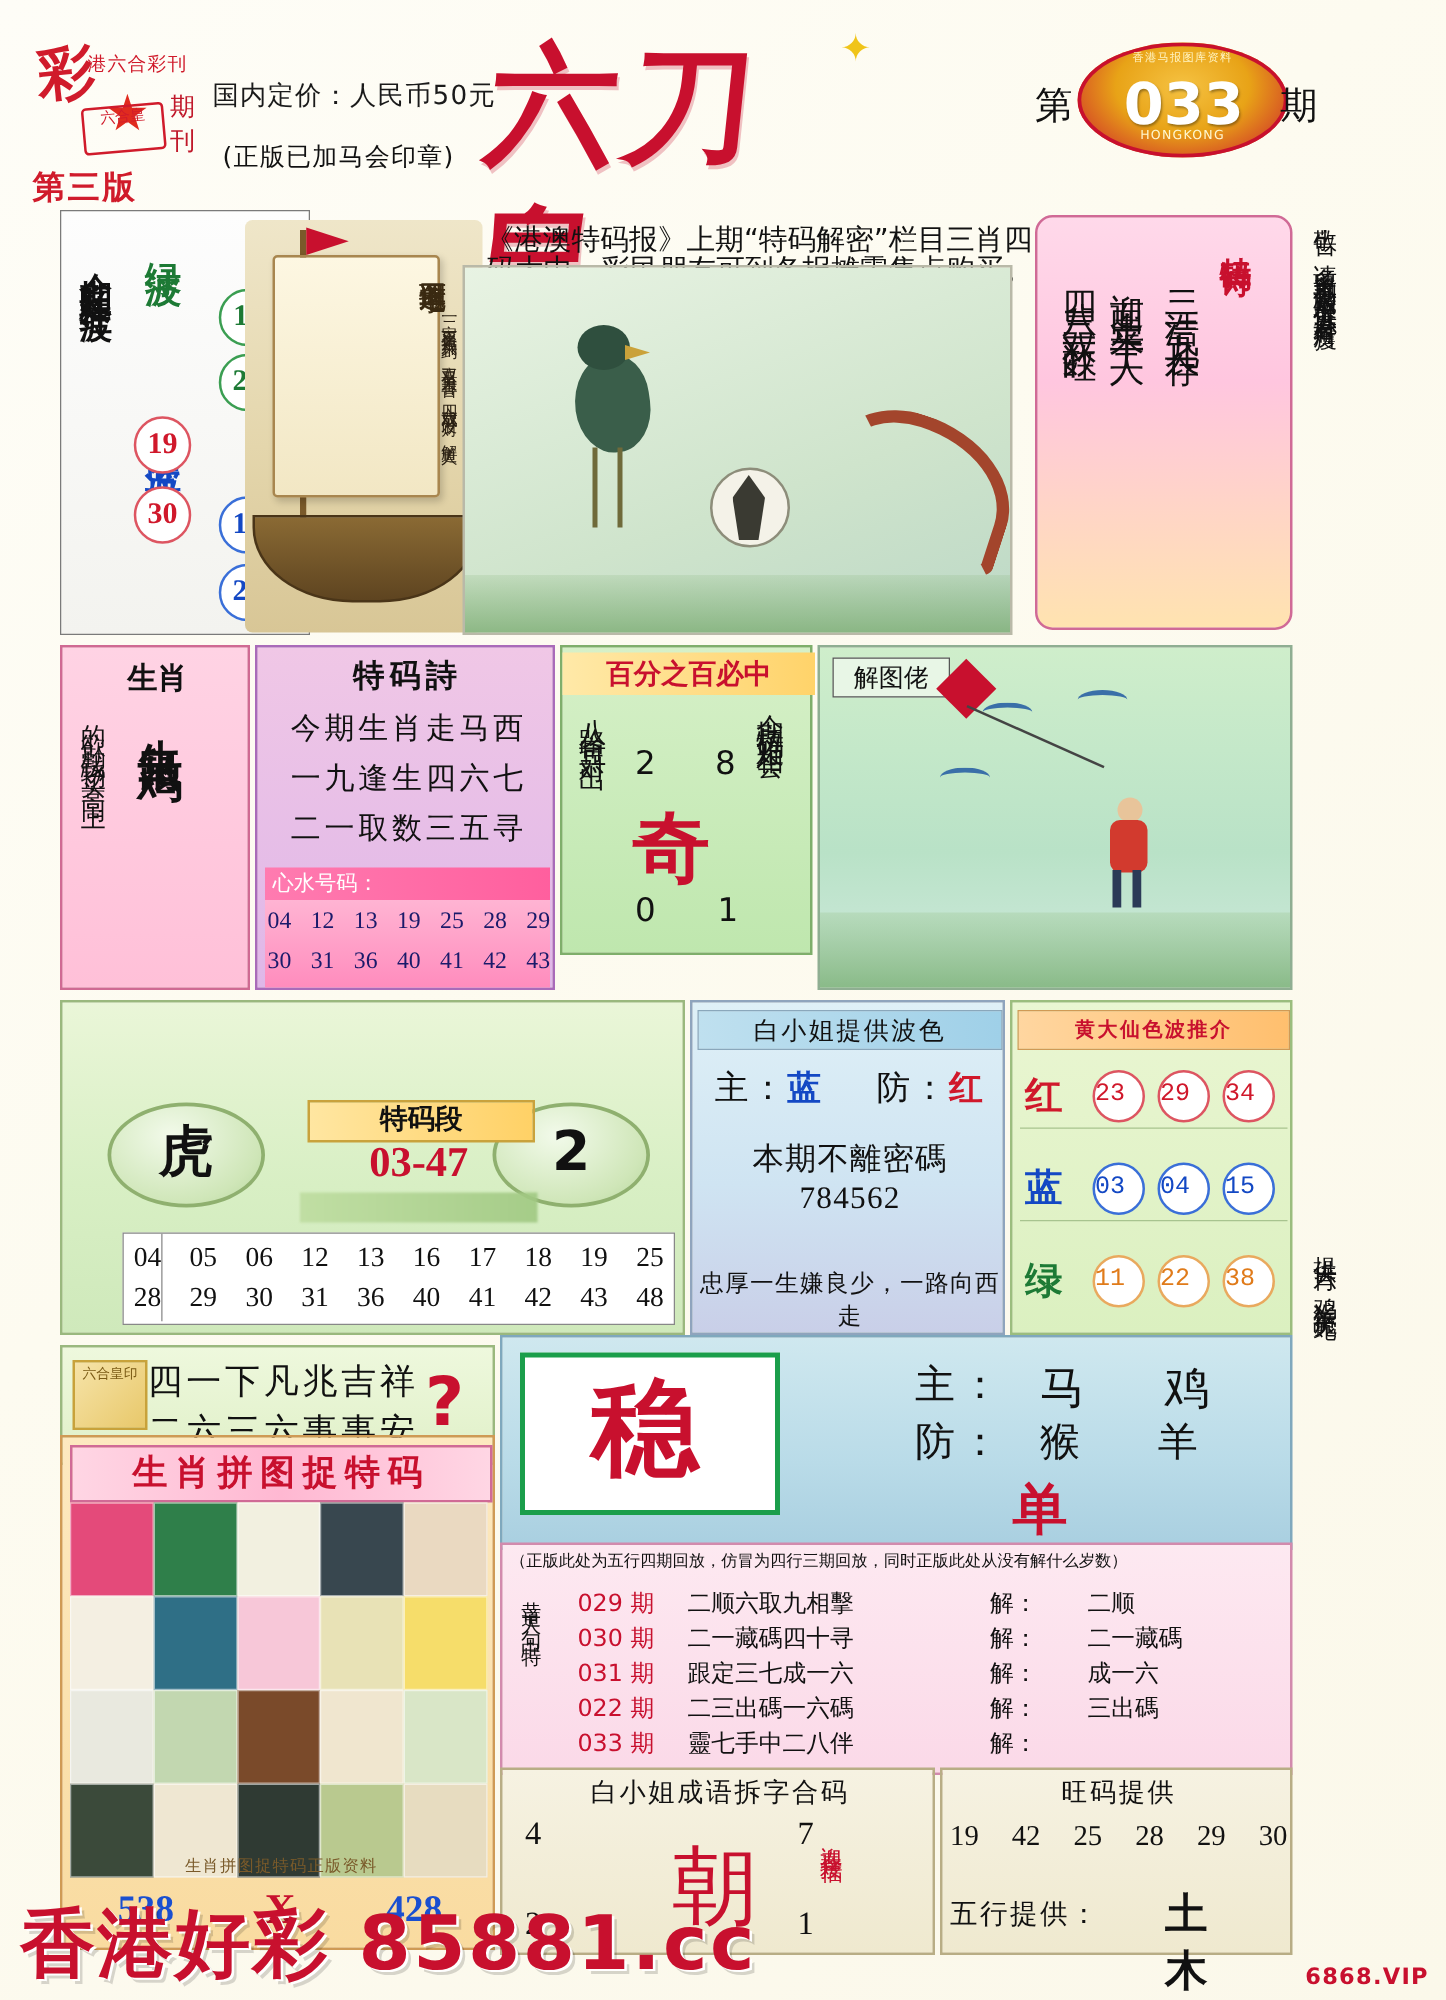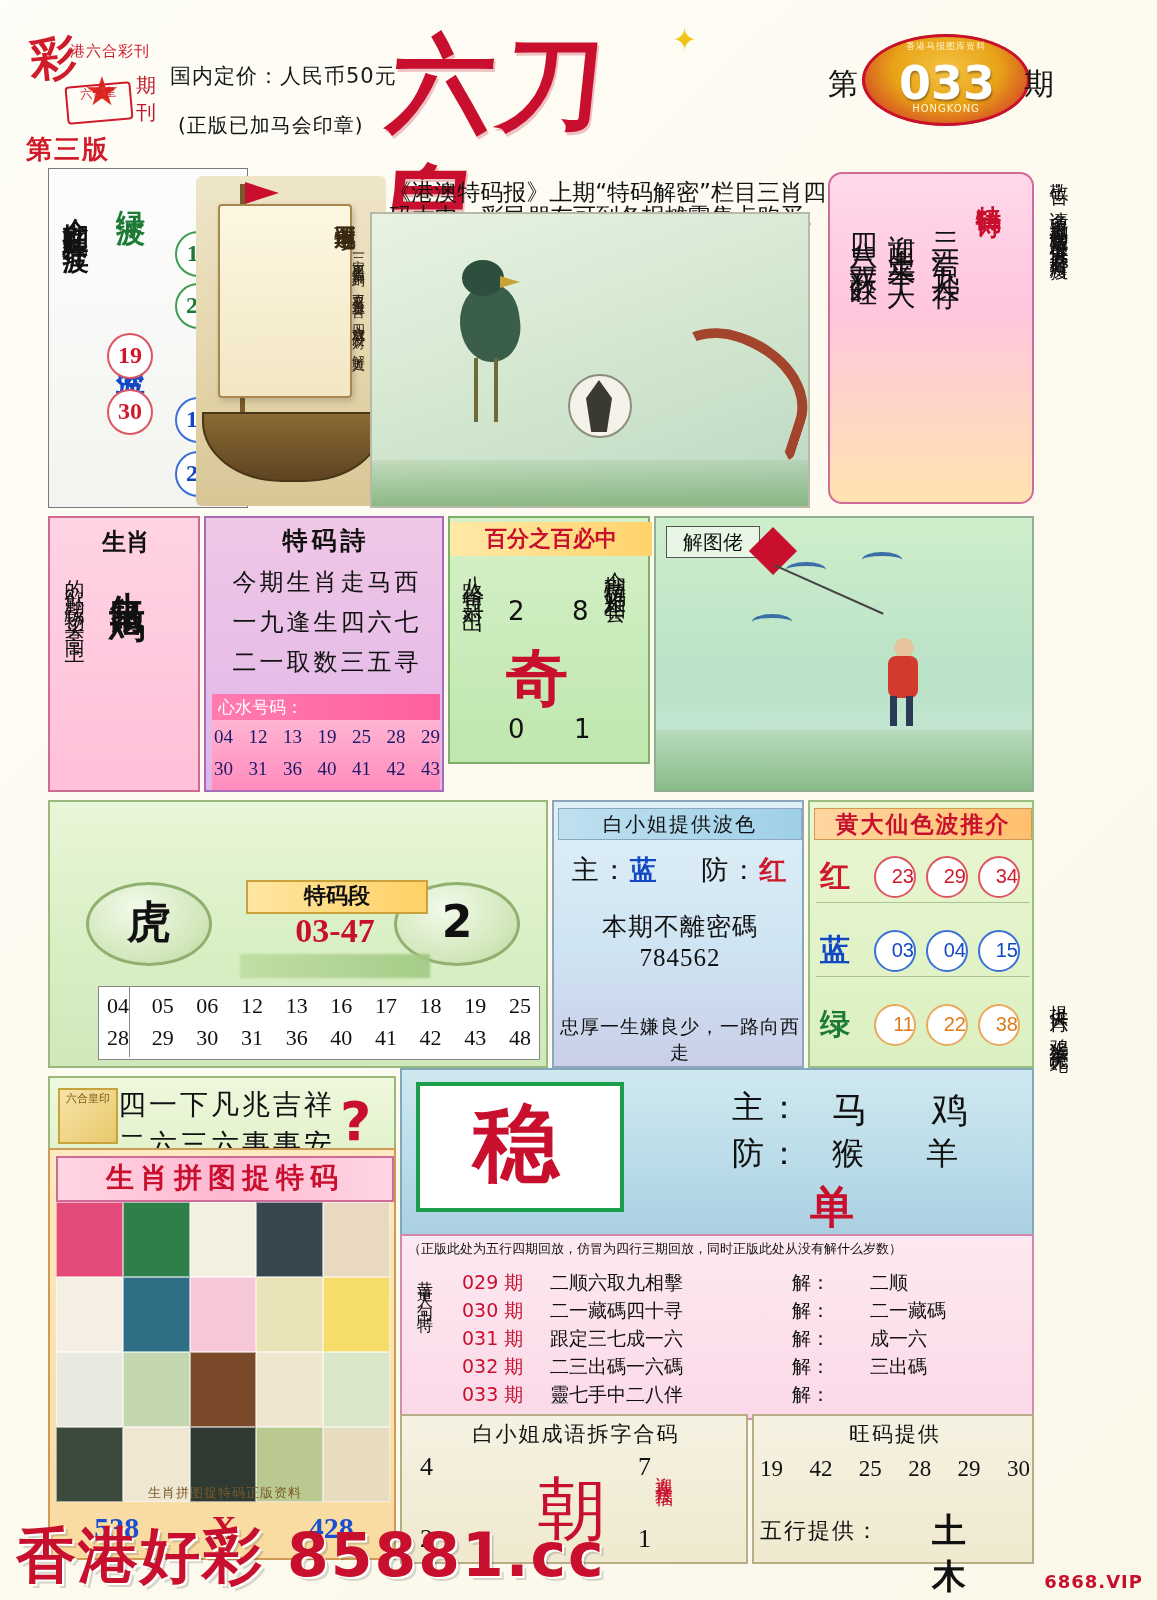--- a/index.html
+++ b/index.html
@@ -330,7 +330,7 @@
   #huangBox .hd{
     position:absolute;left:4px;top:6px;width:216px;height:30px;
     background:linear-gradient(90deg,#ffd6a0,#ffbf6e);
-    text-align:center;font-size:23px;color:#c8102e;line-height:30px;letter-spacing:2px;
+    text-align:center;font-size:16px;color:#c8102e;line-height:30px;letter-spacing:2px;
     border:1px solid #cf9a55;font-weight:bold;
   }
   .crow{position:absolute;left:6px;width:214px;height:56px;border-bottom:1px solid #a8c48f;}

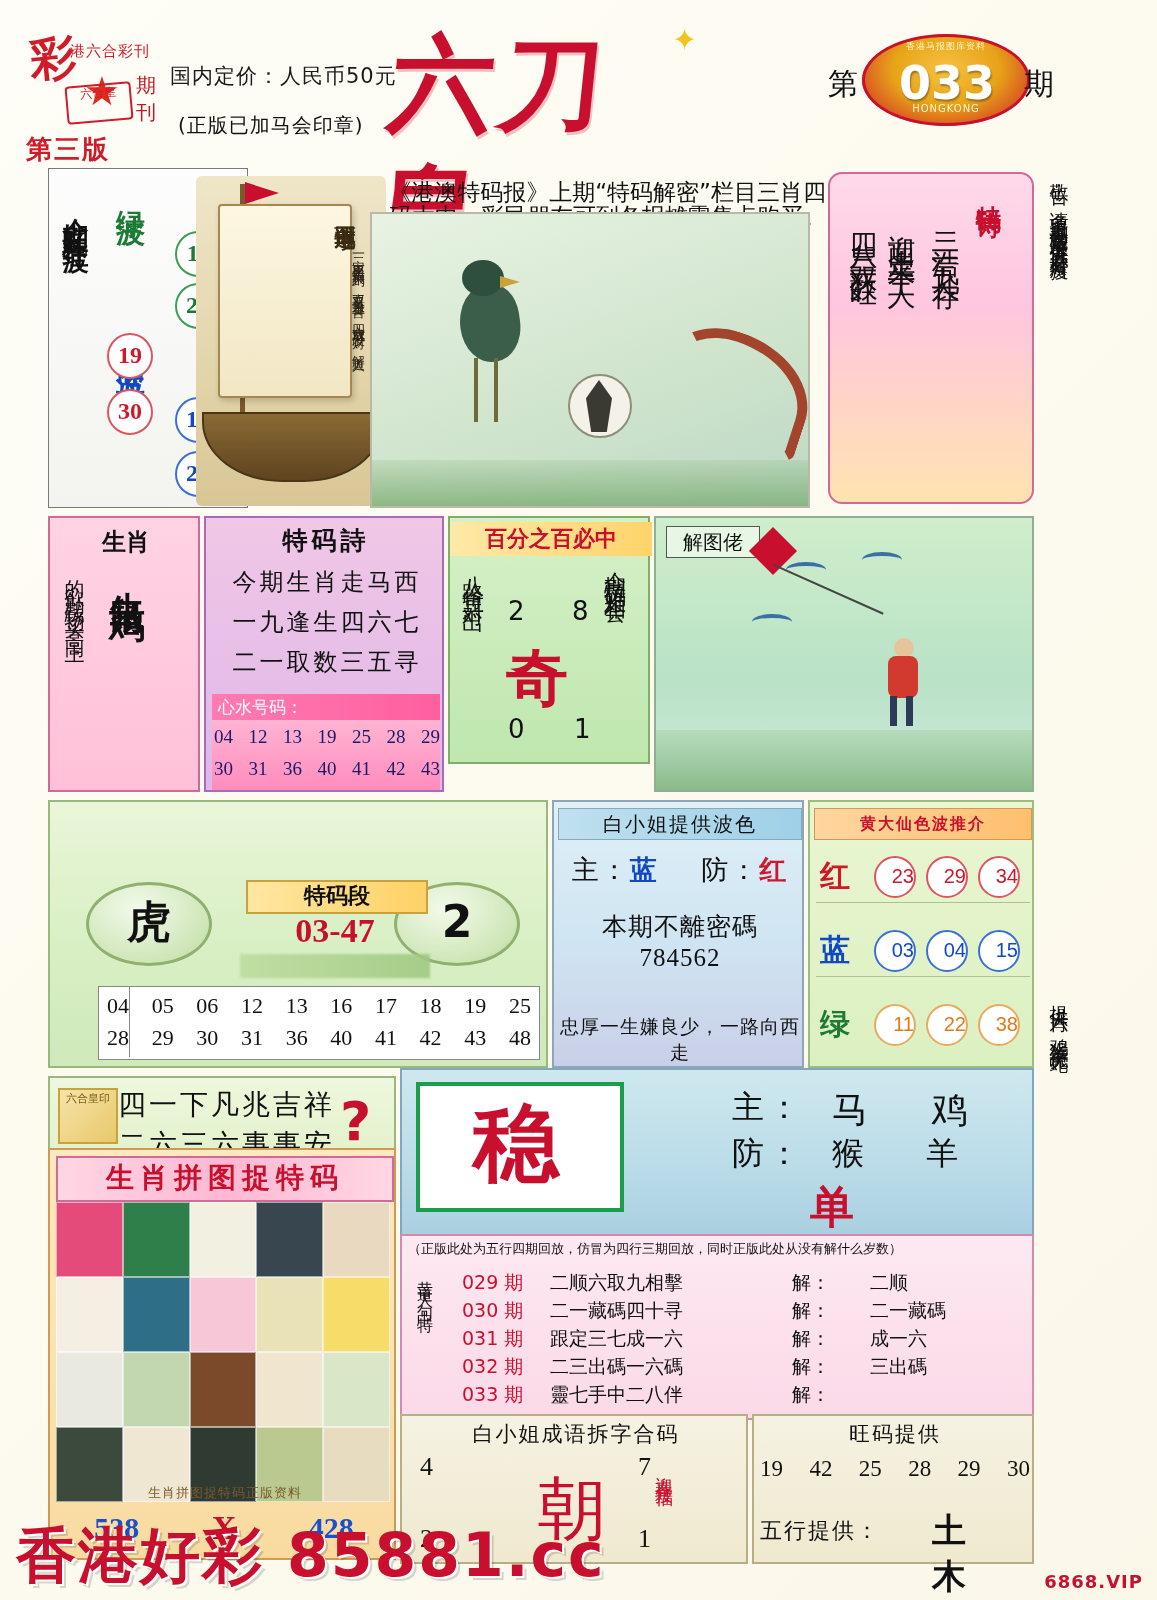--- a/index.html
+++ b/index.html
@@ -336,8 +336,8 @@
   .crow{position:absolute;left:6px;width:214px;height:56px;border-bottom:1px solid #a8c48f;}
   .crow .nm{position:absolute;left:4px;top:10px;width:48px;font-size:30px;font-weight:bold;}
   .crow .b{position:absolute;top:10px;width:38px;height:38px;border-radius:50%;
-    background:#fff;border:2px solid #888;font-size:20px;text-align:right;line-height:36px;
-    font-family:Liberation Sans, sans-serif;}
+    background:#fff;border:2px solid #888;font-size:20px;text-align:left;line-height:36px;
+    font-family:Liberation Mono, monospace;}
 
   
   #riddleBox{left:48px;top:1076px;width:348px;height:96px;

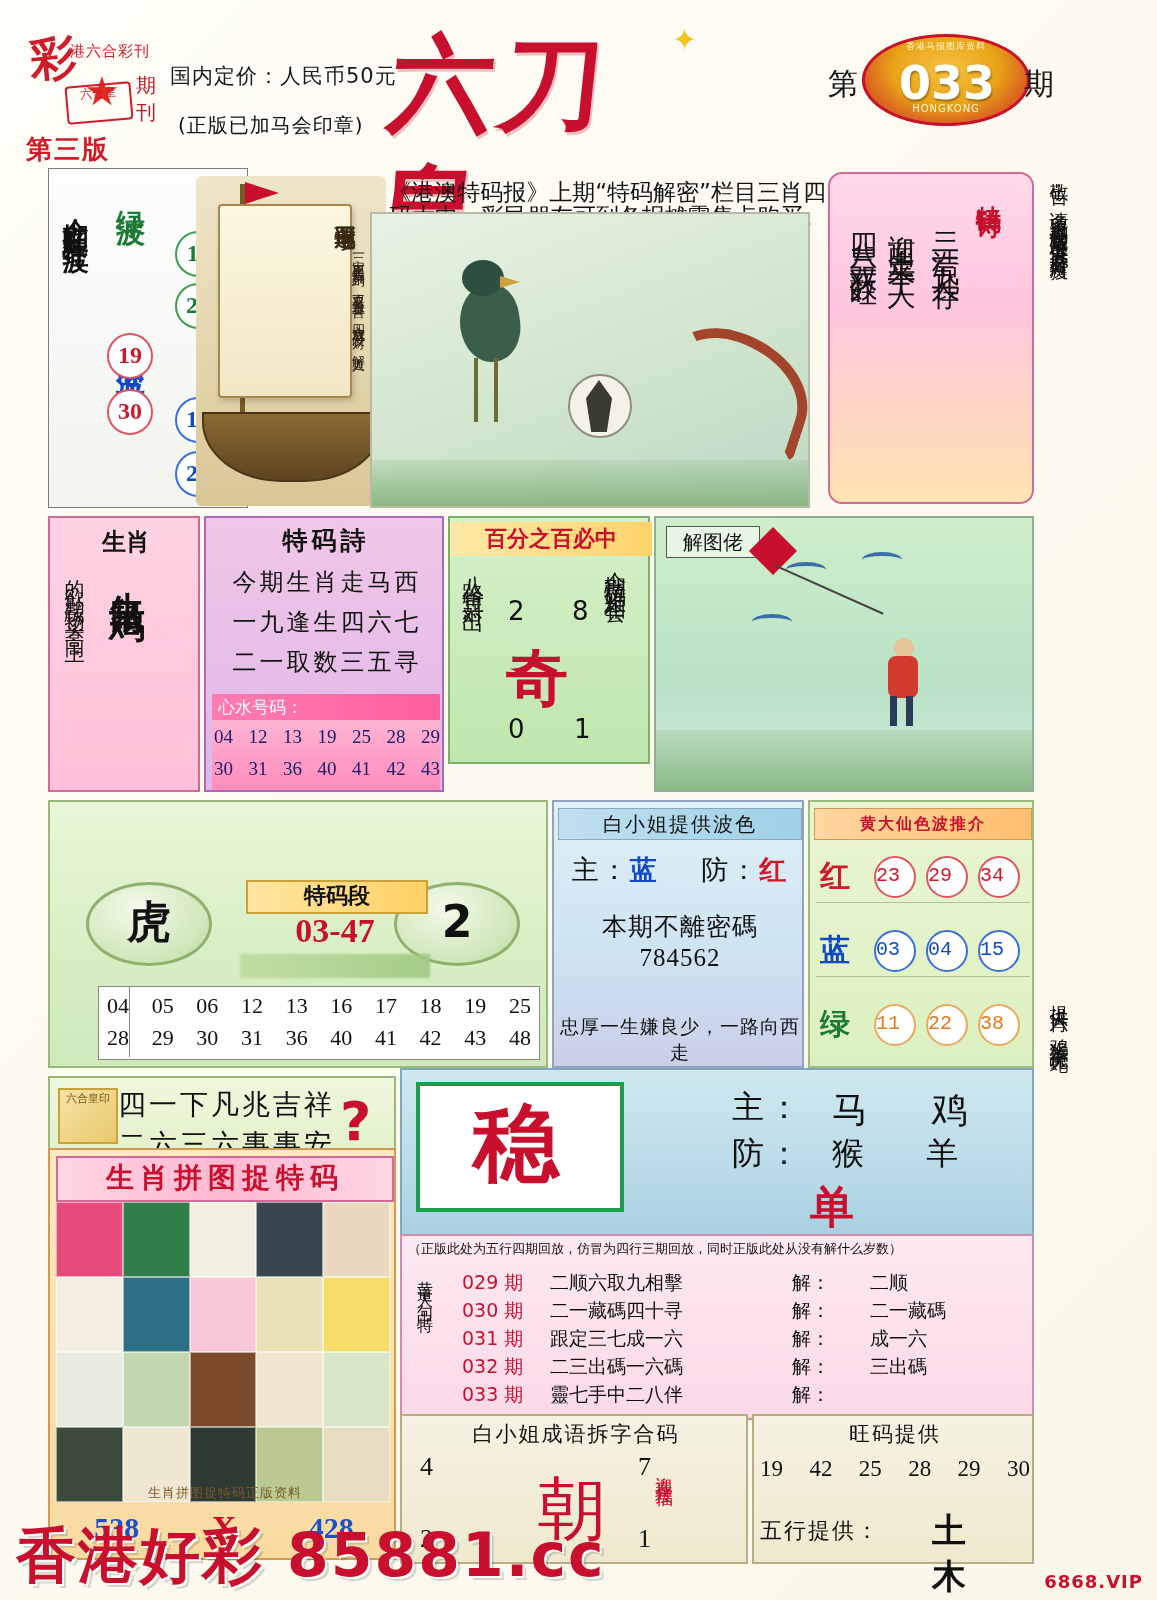--- a/index.html
+++ b/index.html
@@ -724,7 +724,7 @@
       <span class="ans">成一六</span>
     </div>
     <div class="hrow" style="top:118px;">
-      <span class="per">032 期</span>
+      <span class="per">022 期</span>
       <span class="txt">二三出碼一六碼</span>
       <span class="jie">解：</span>
       <span class="ans">三出碼</span>

